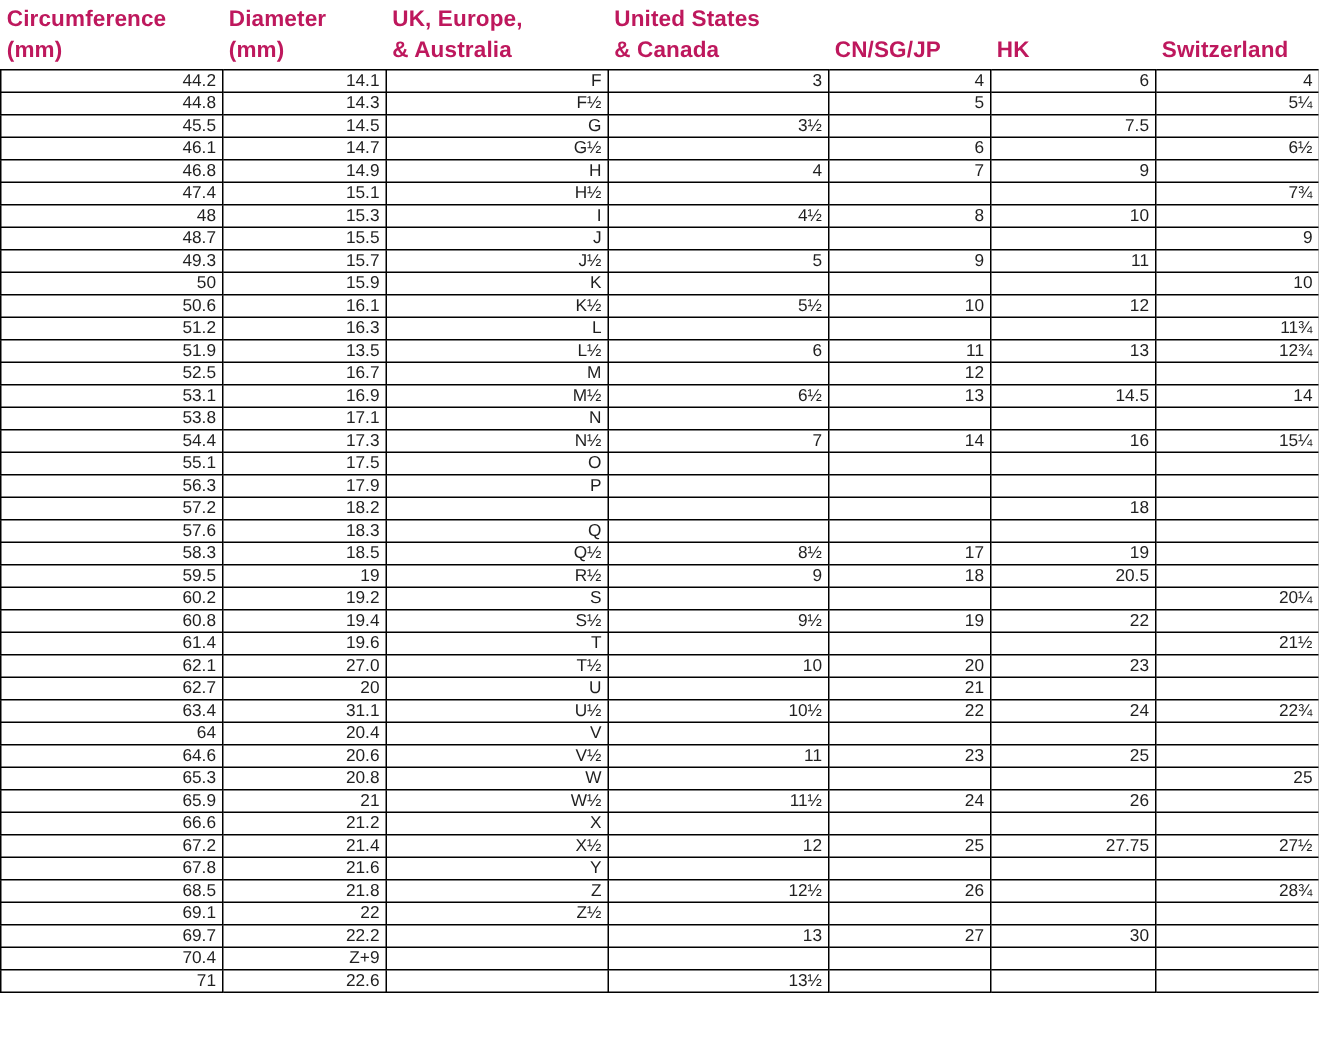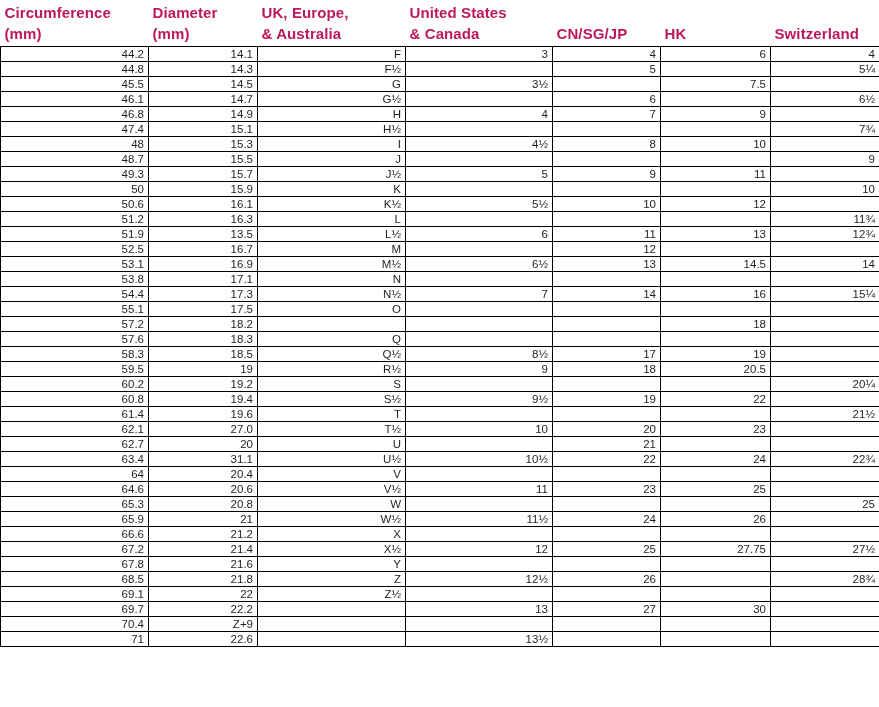--- a/index.html
+++ b/index.html
@@ -248,6 +248,15 @@
         <td></td>
       </tr>
       <tr>
+        <td>56.3</td>
+        <td>17.9</td>
+        <td>P</td>
+        <td></td>
+        <td></td>
+        <td></td>
+        <td></td>
+      </tr>
+      <tr>
         <td>57.2</td>
         <td>18.2</td>
         <td></td>

